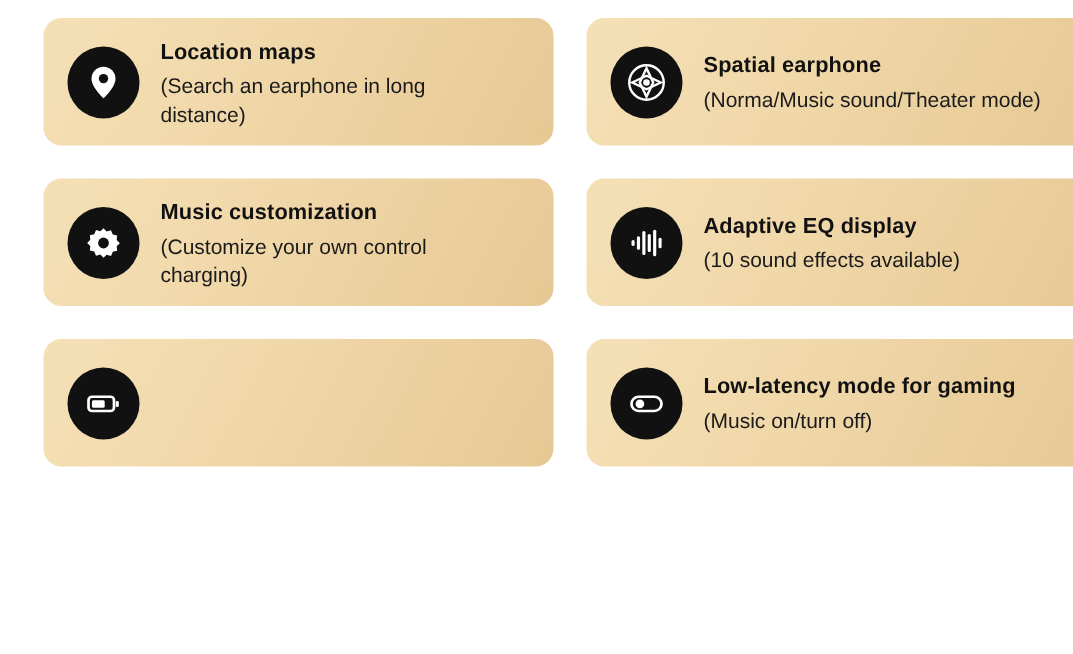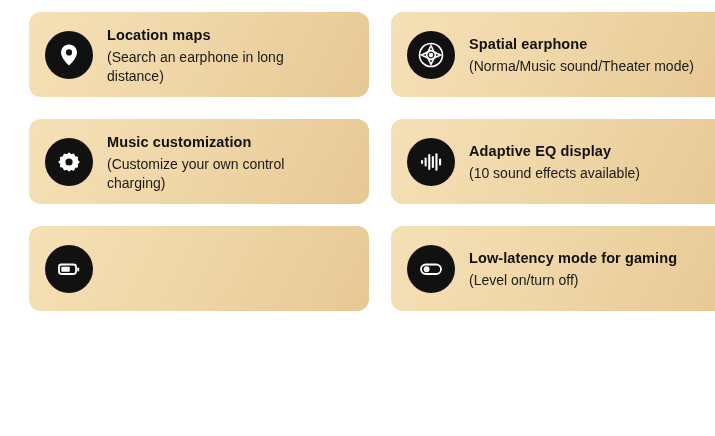--- a/index.html
+++ b/index.html
@@ -154,7 +154,7 @@
     </div>
     <div class="feature-text">
       <div class="feature-title">Low-latency mode for gaming</div>
-      <div class="feature-sub">(Level on/turn off)</div>
+      <div class="feature-sub">(Music on/turn off)</div>
     </div>
   </div>
 

